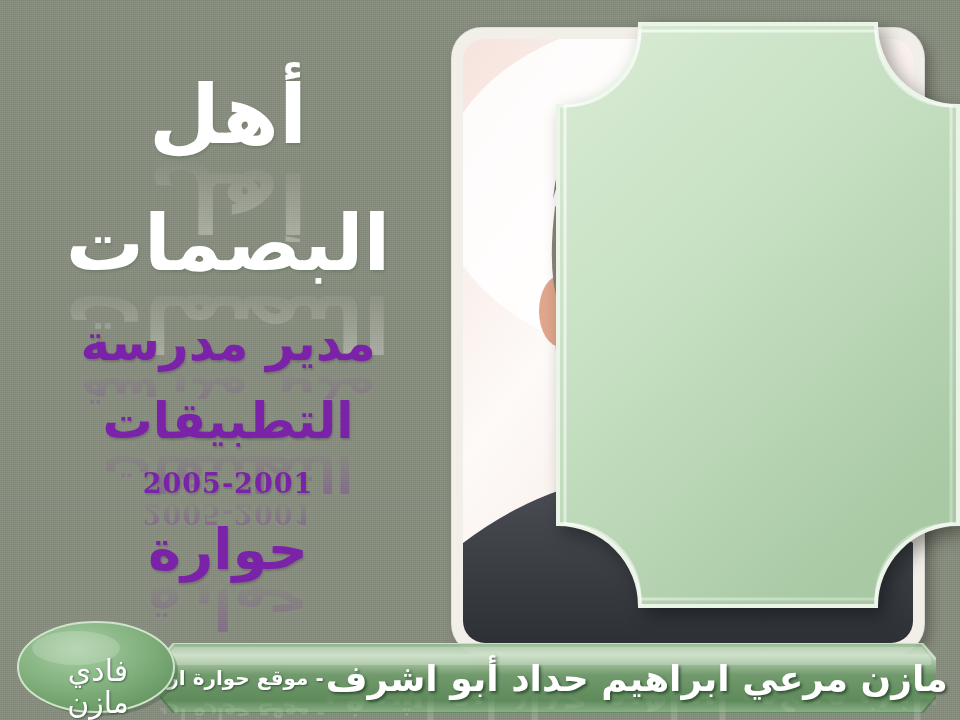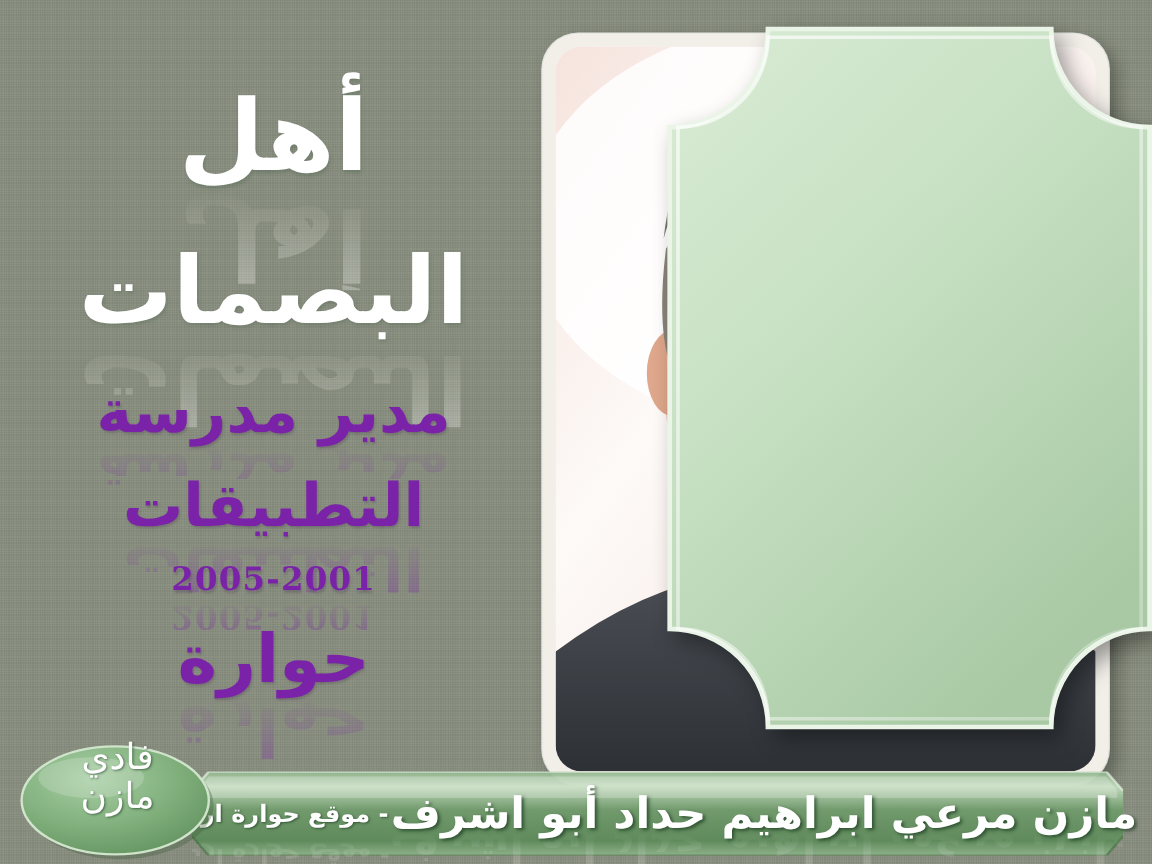--- a/index.html
+++ b/index.html
@@ -143,7 +143,7 @@
     position:absolute;
     left:14px;top:616px;width:168px;height:102px;
     display:flex;flex-direction:column;
-    align-items:center;justify-content:flex-start;
+    align-items:center;justify-content:flex-end;
     direction:rtl;pointer-events:none;
   }
   #badge-text span{

